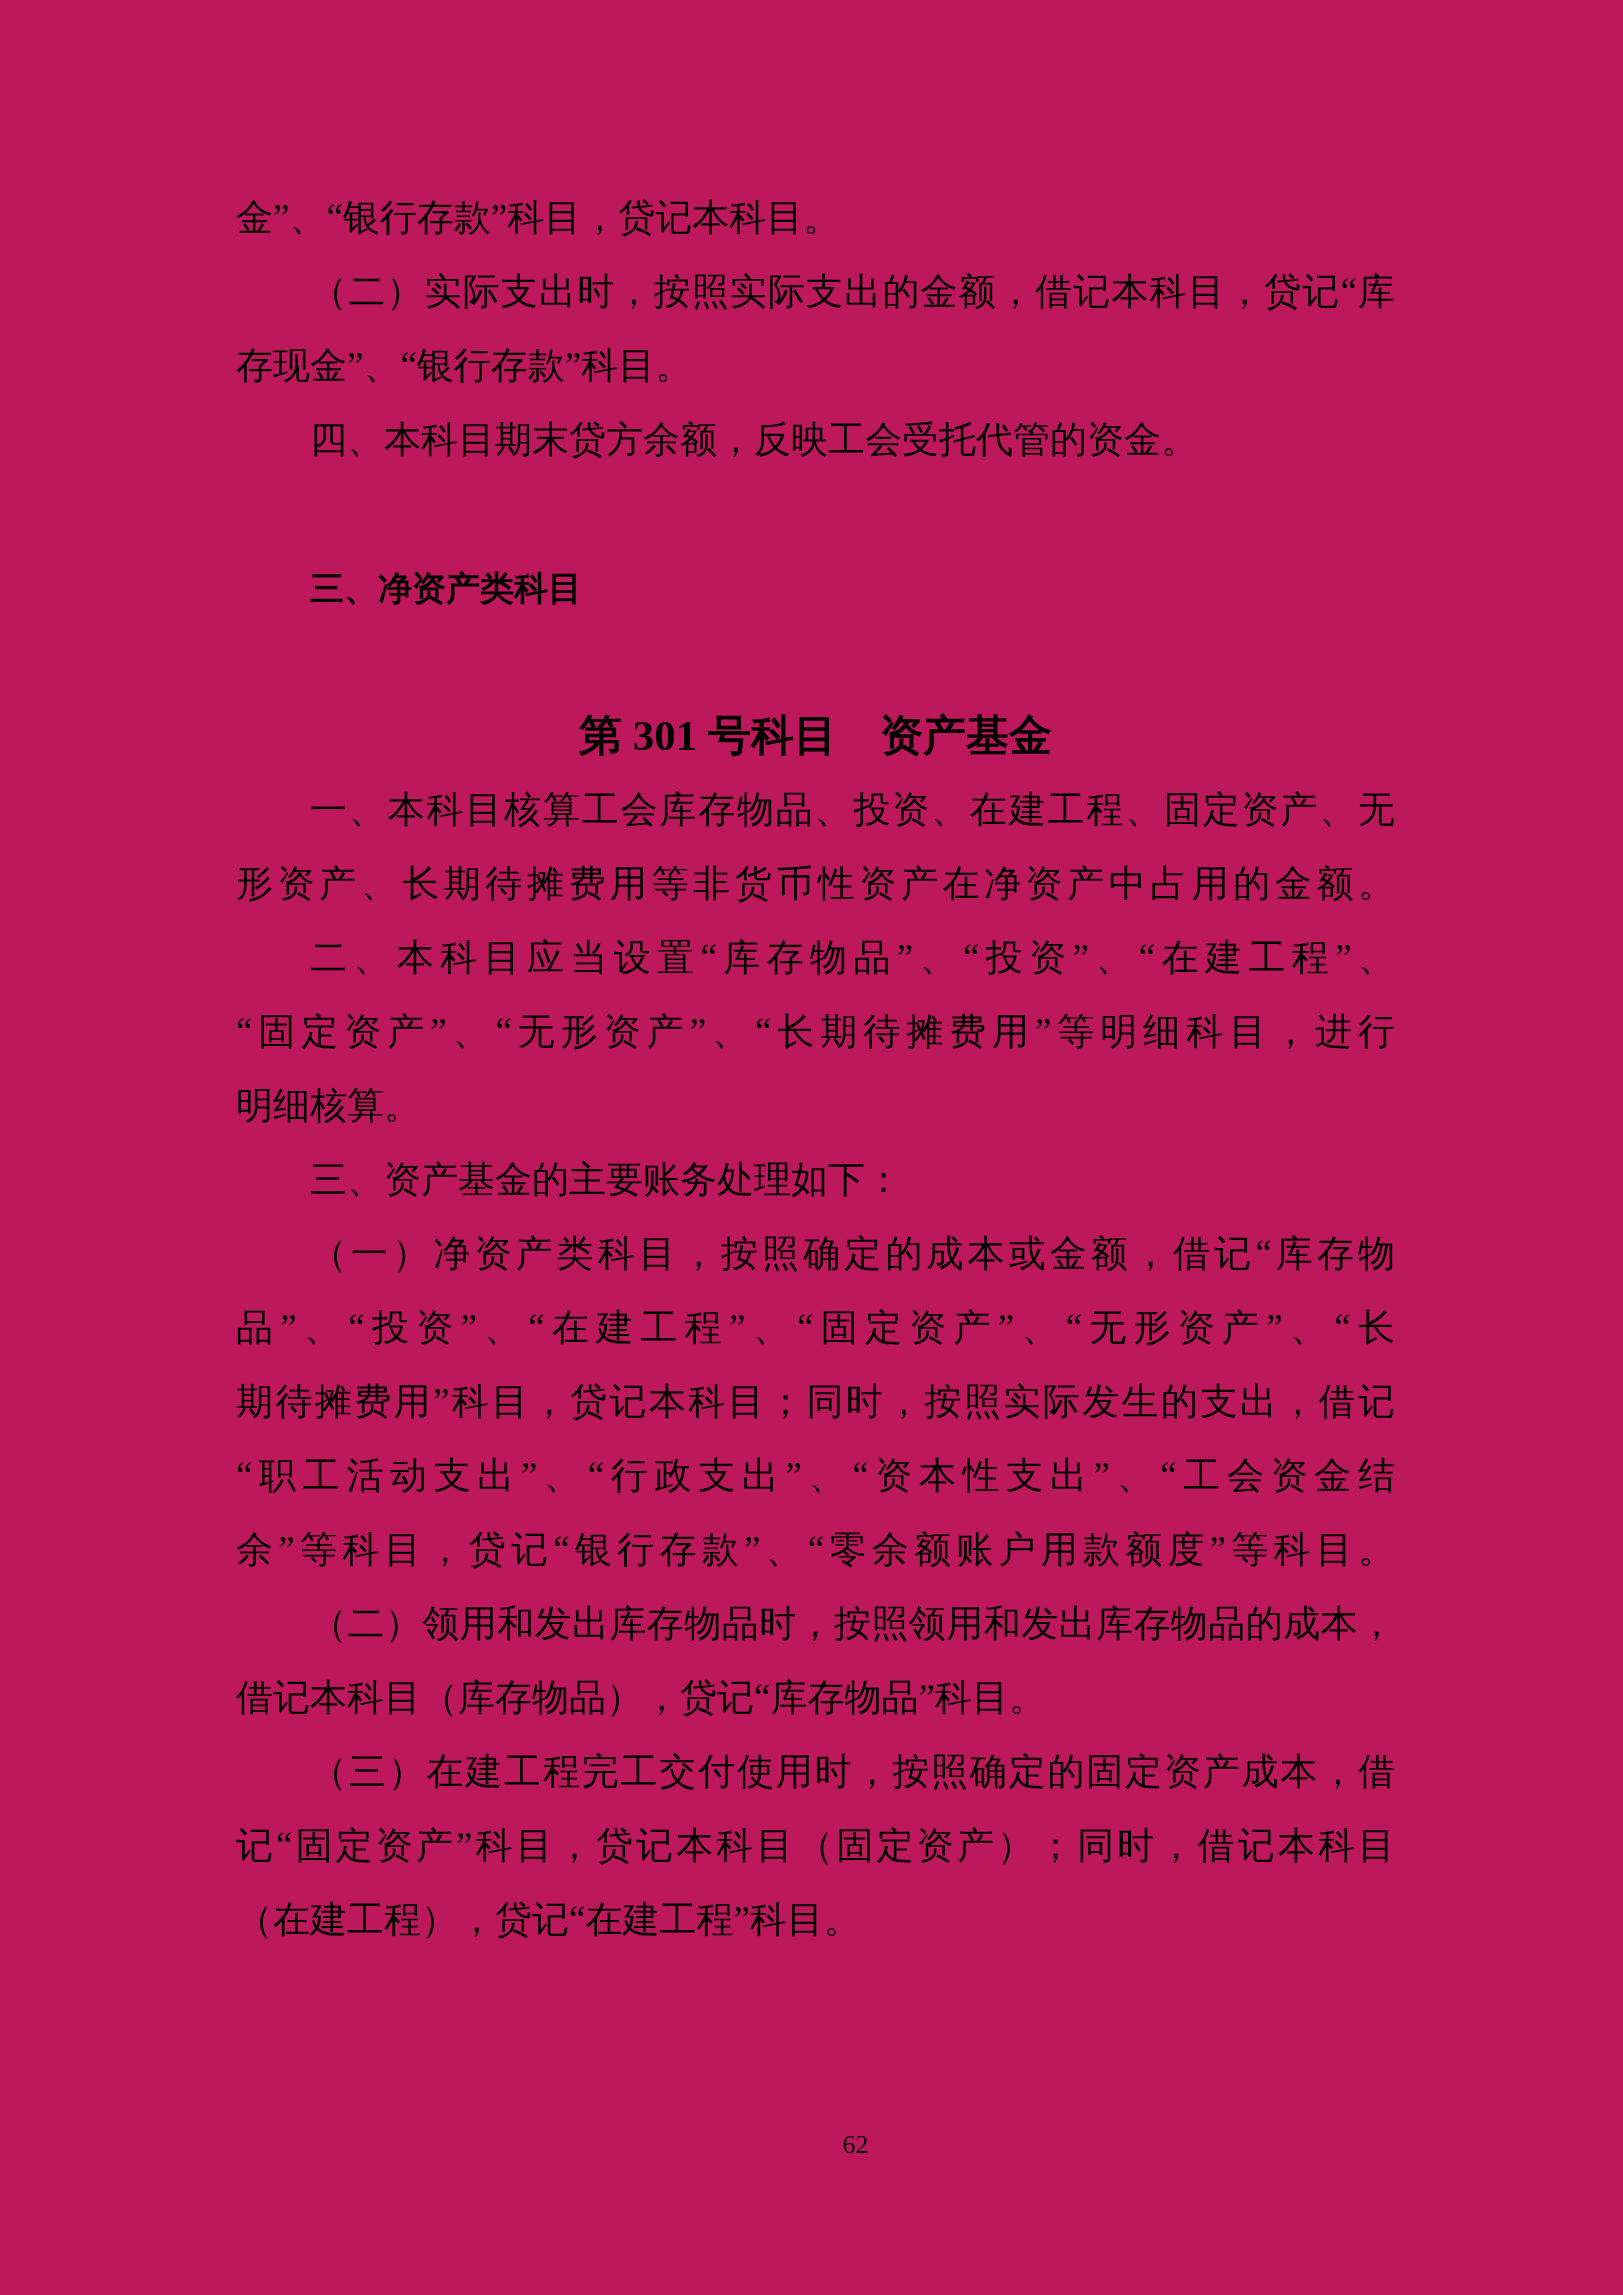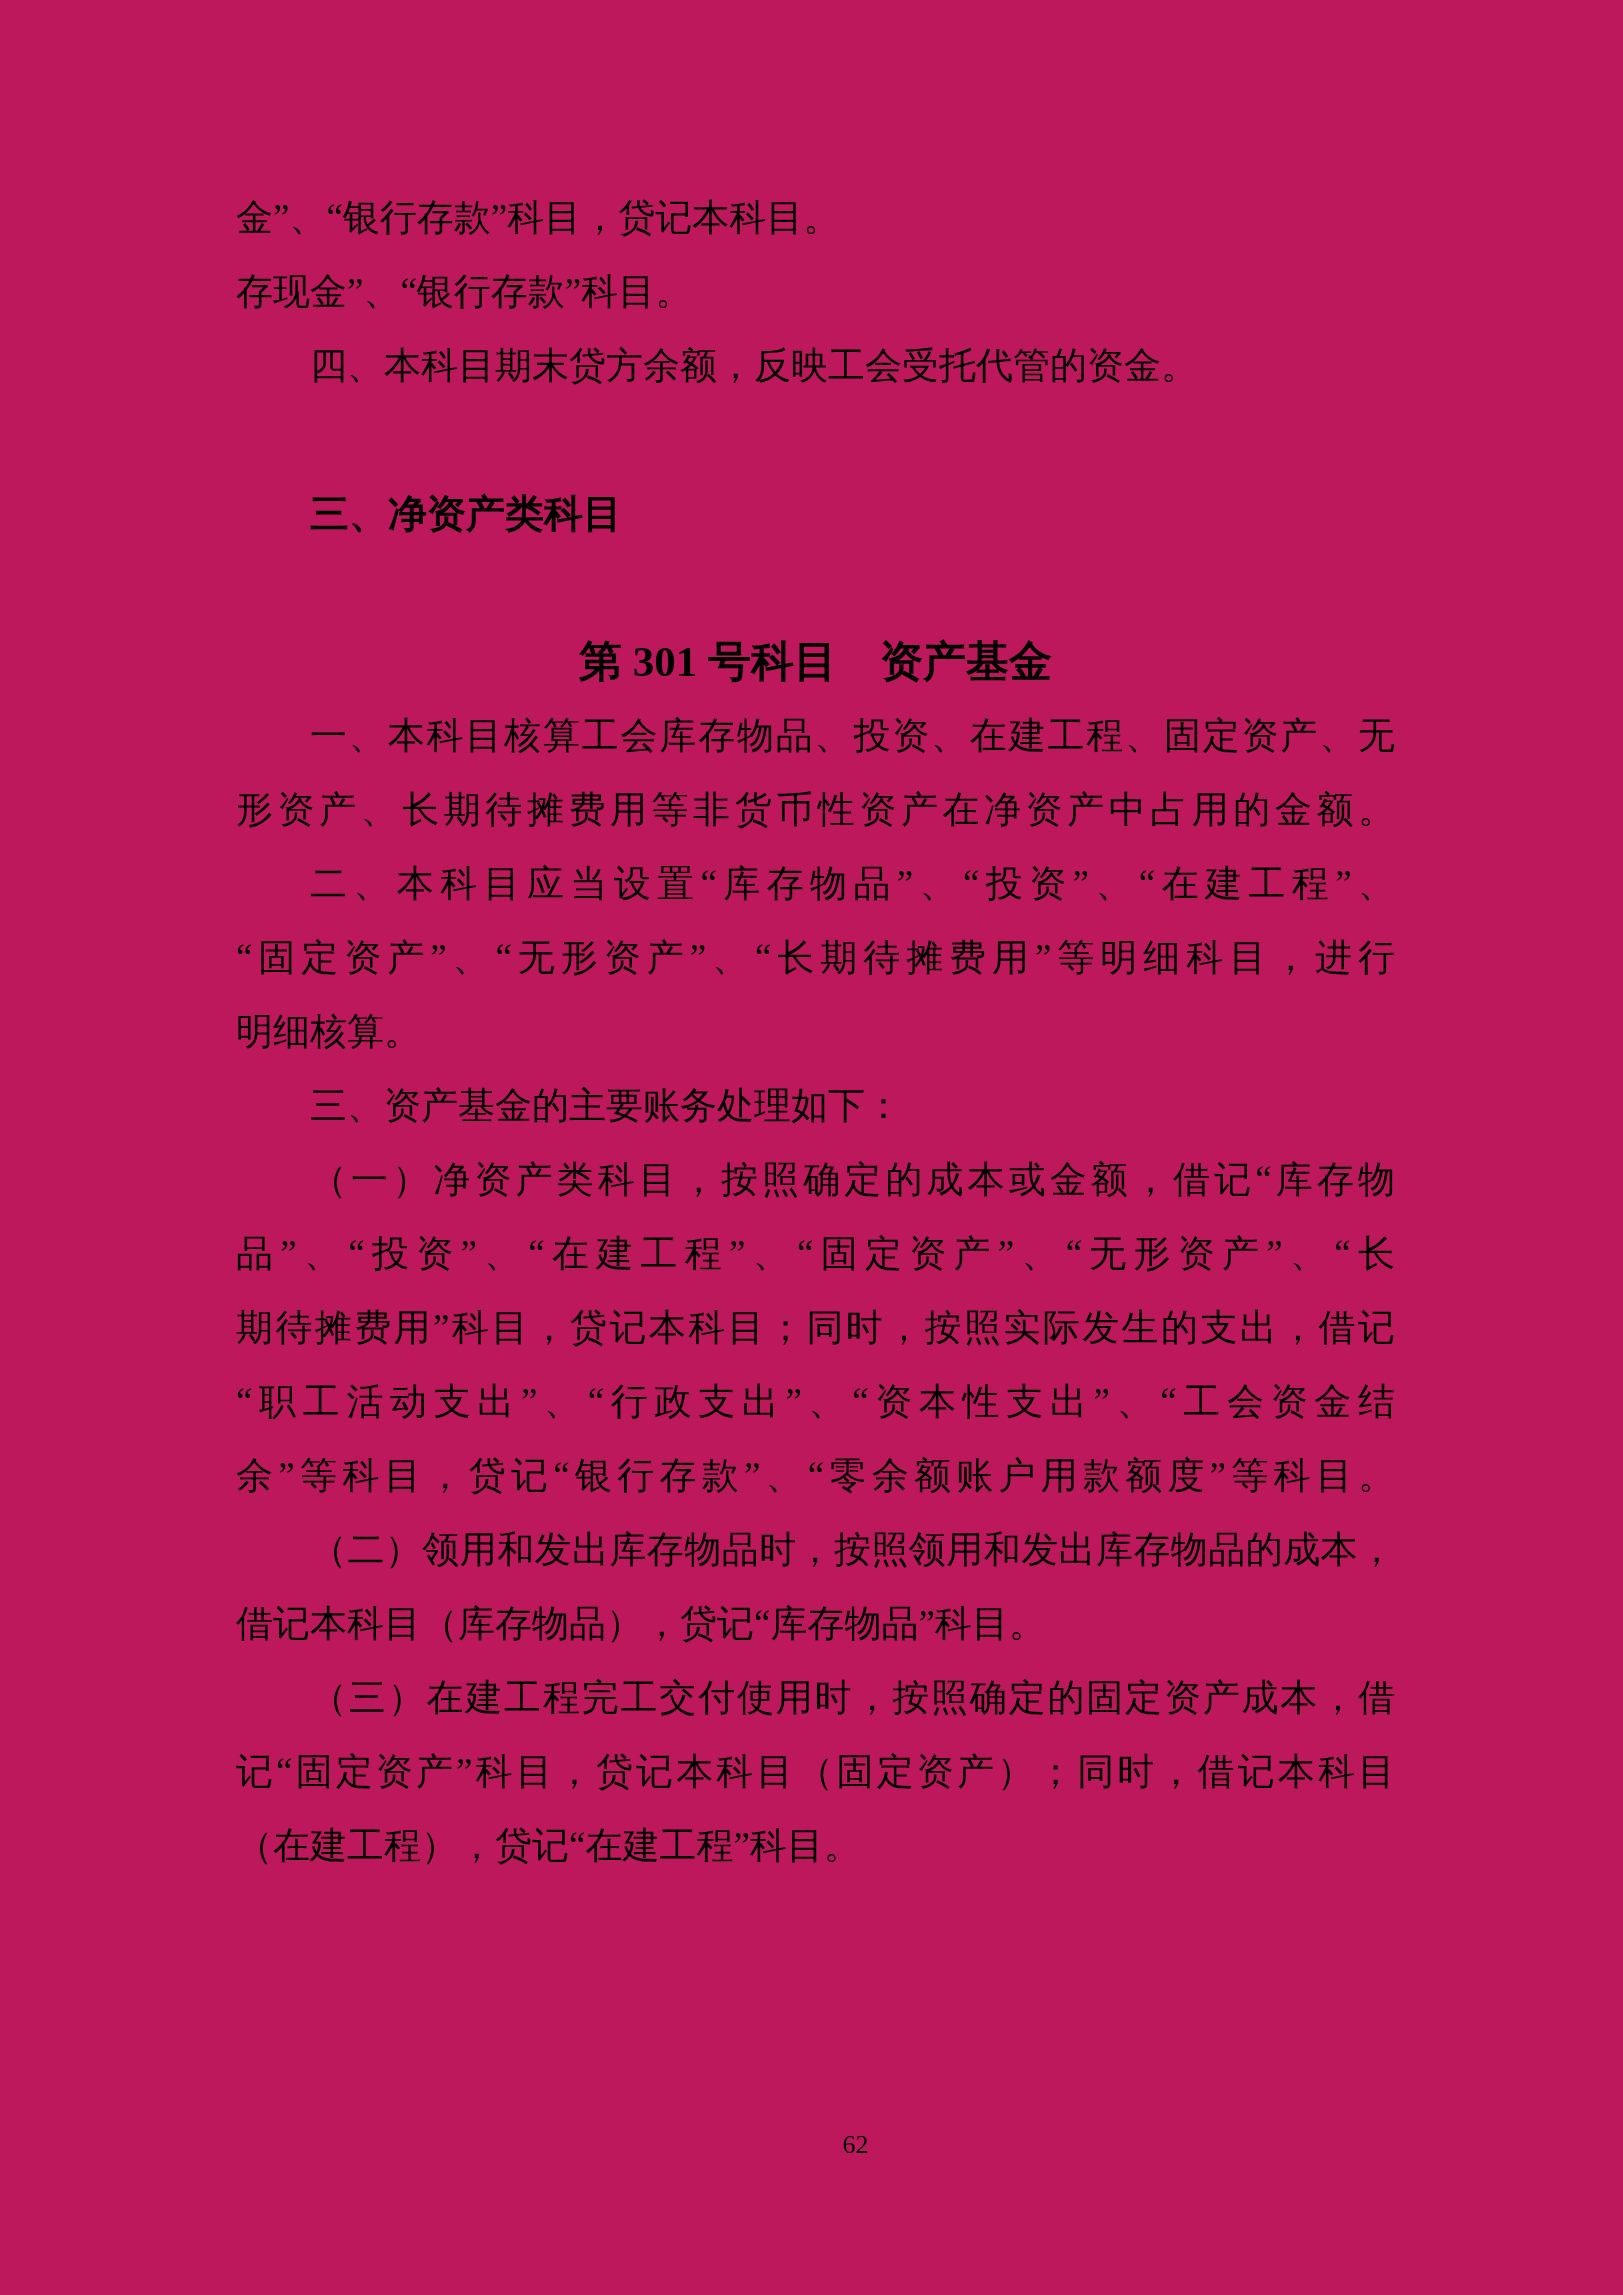--- a/index.html
+++ b/index.html
@@ -71,6 +71,7 @@
   <div class="content">
 
     <div class="line">金”、“银行存款”科目，贷记本科目。</div>
+    <div class="line indent justify">（二）实际支出时，按照实际支出的金额，借记本科目，贷记“库</div>
     <div class="line">存现金”、“银行存款”科目。</div>
     <div class="line indent">四、本科目期末贷方余额，反映工会受托代管的资金。</div>
 

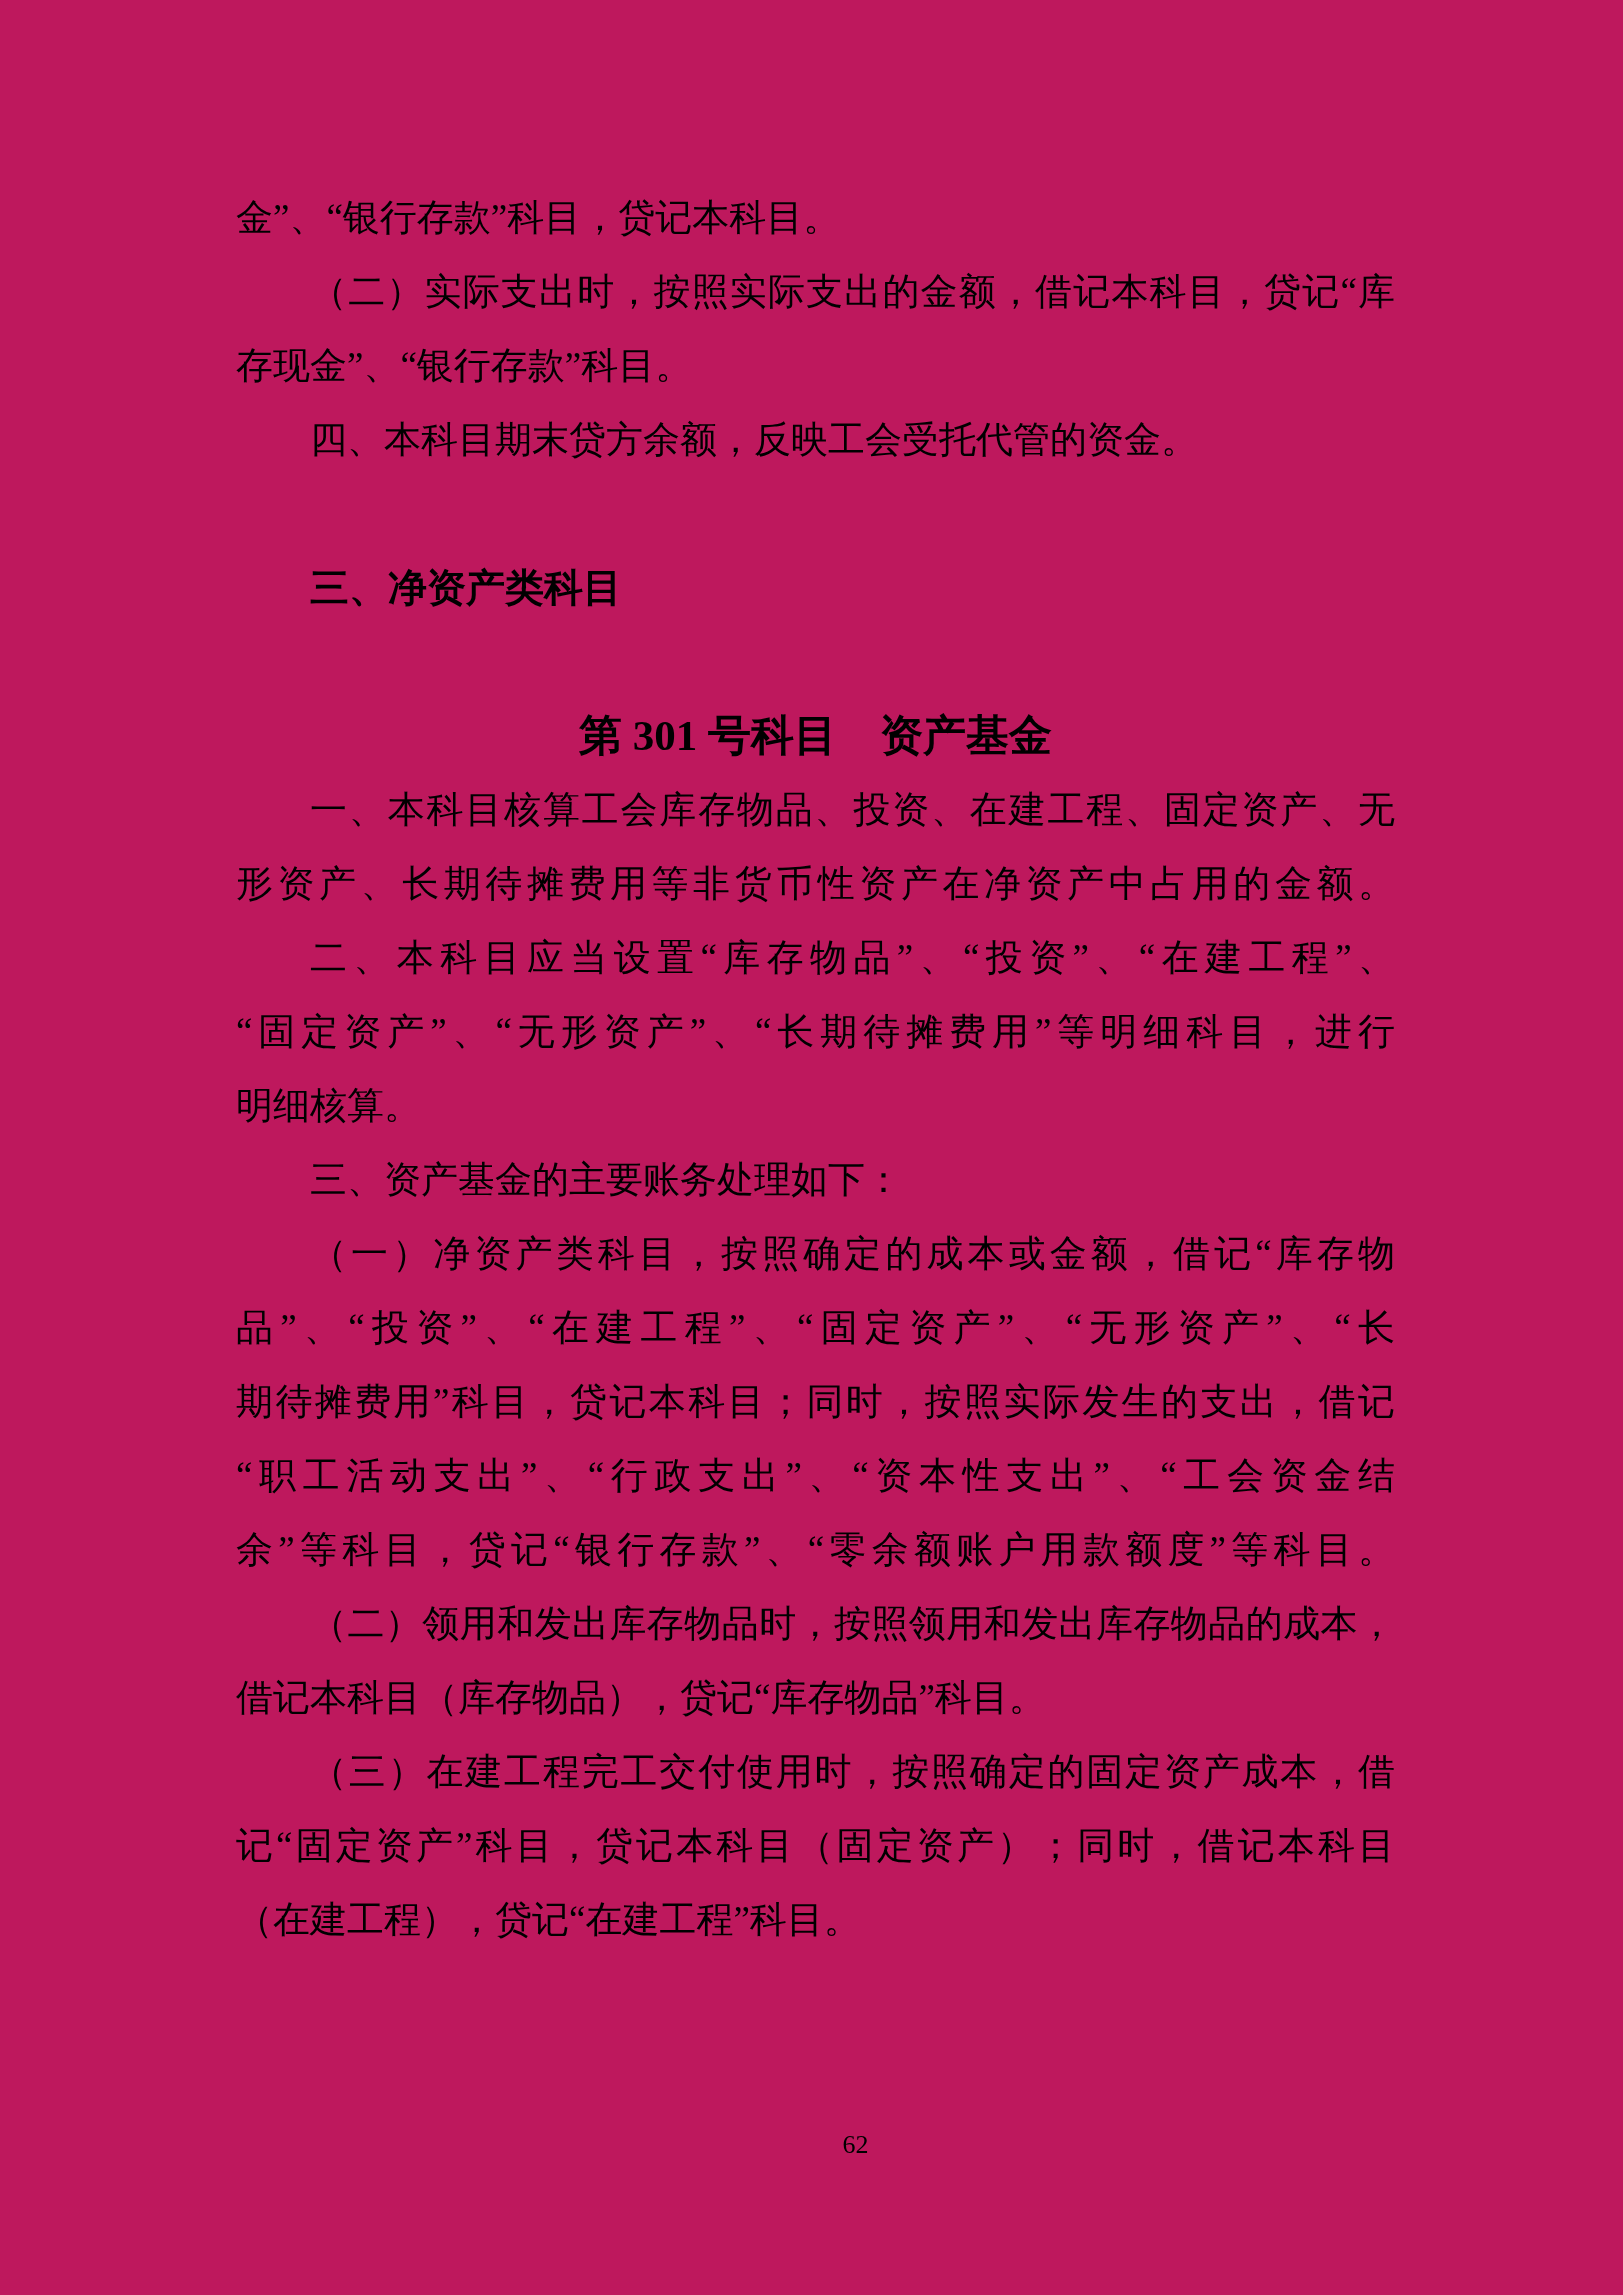--- a/index.html
+++ b/index.html
@@ -39,7 +39,7 @@
     .heading-section {
       font-family: "Liberation Sans", "DejaVu Sans", sans-serif;
       font-weight: bold;
-      font-size: 39px;
+      font-size: 34px;
       text-indent: 74px;
       white-space: nowrap;
     }

